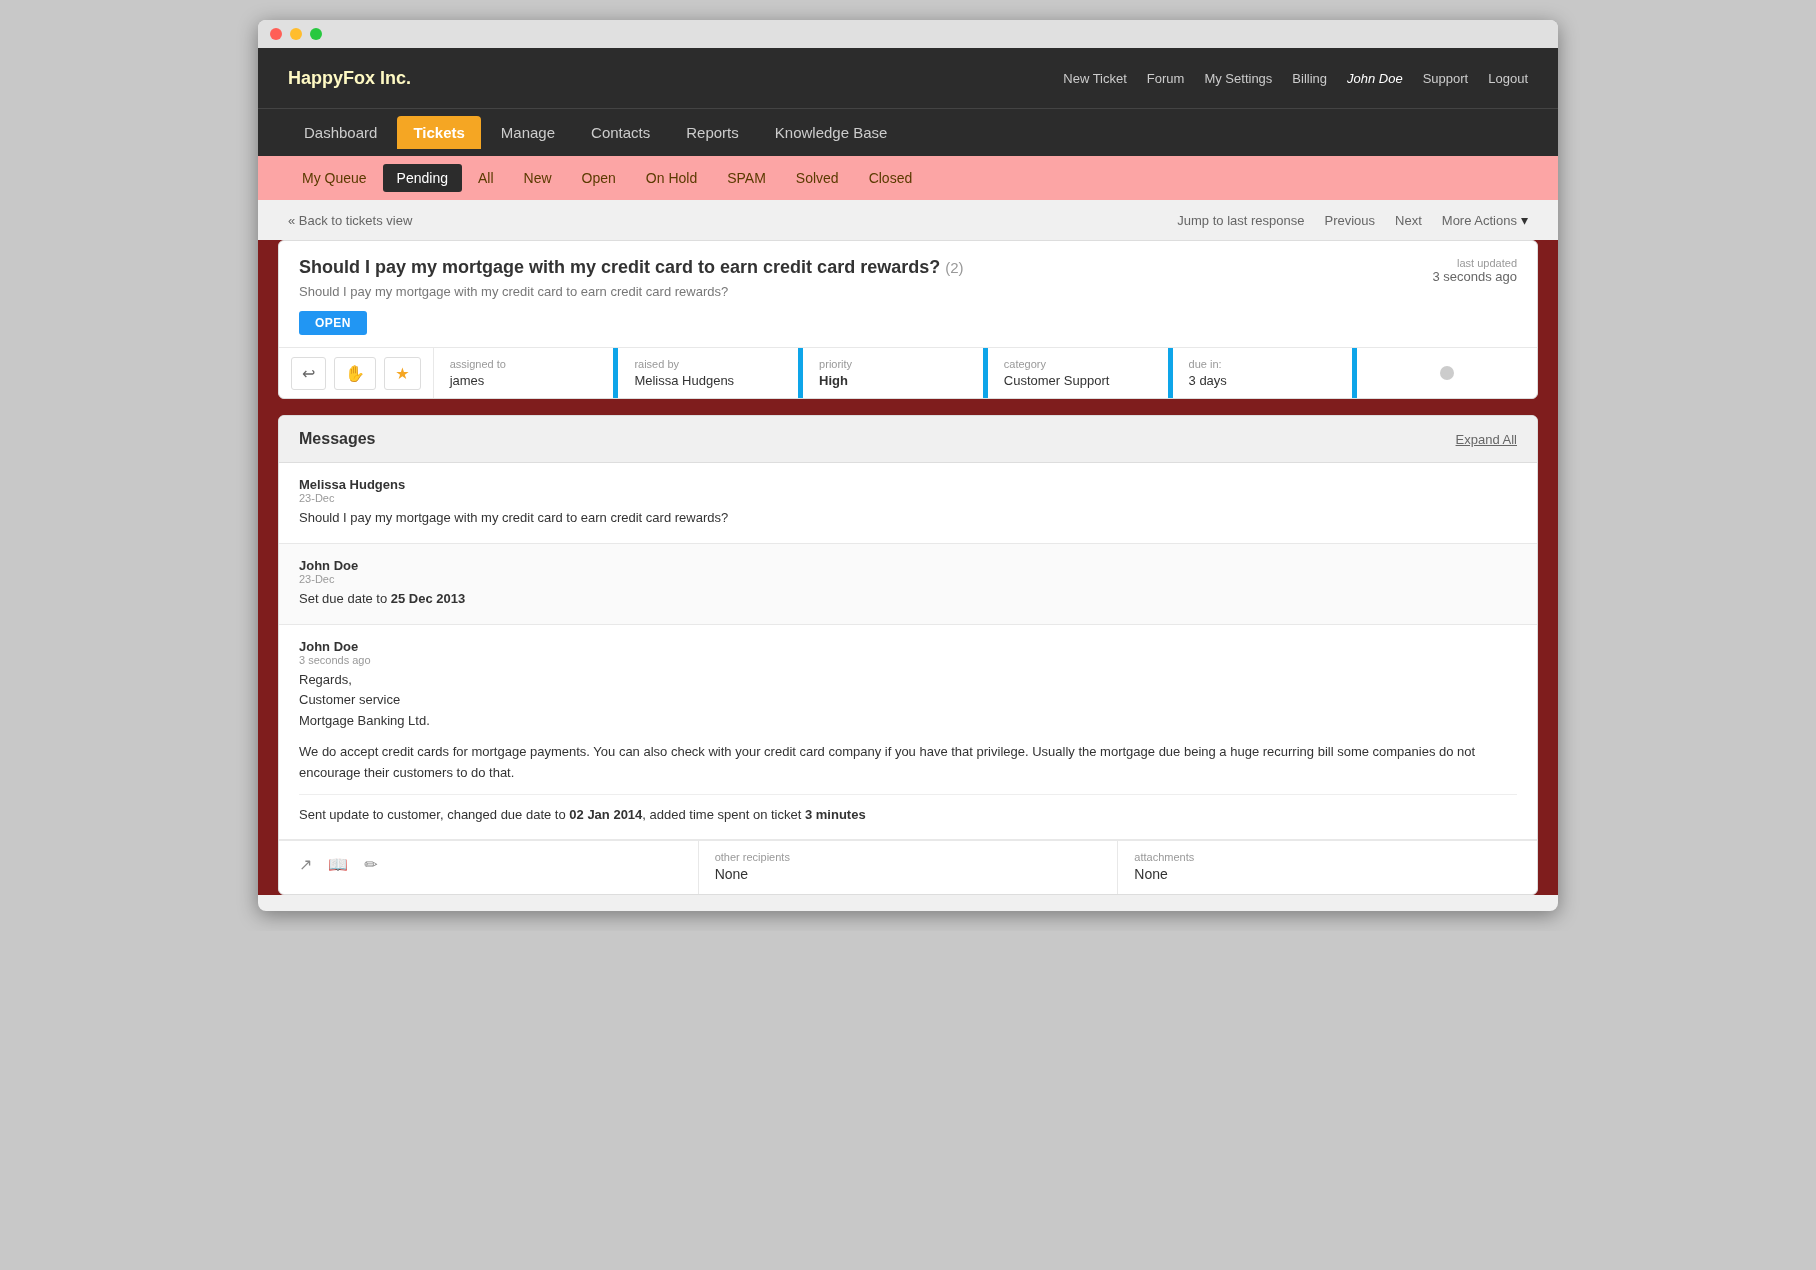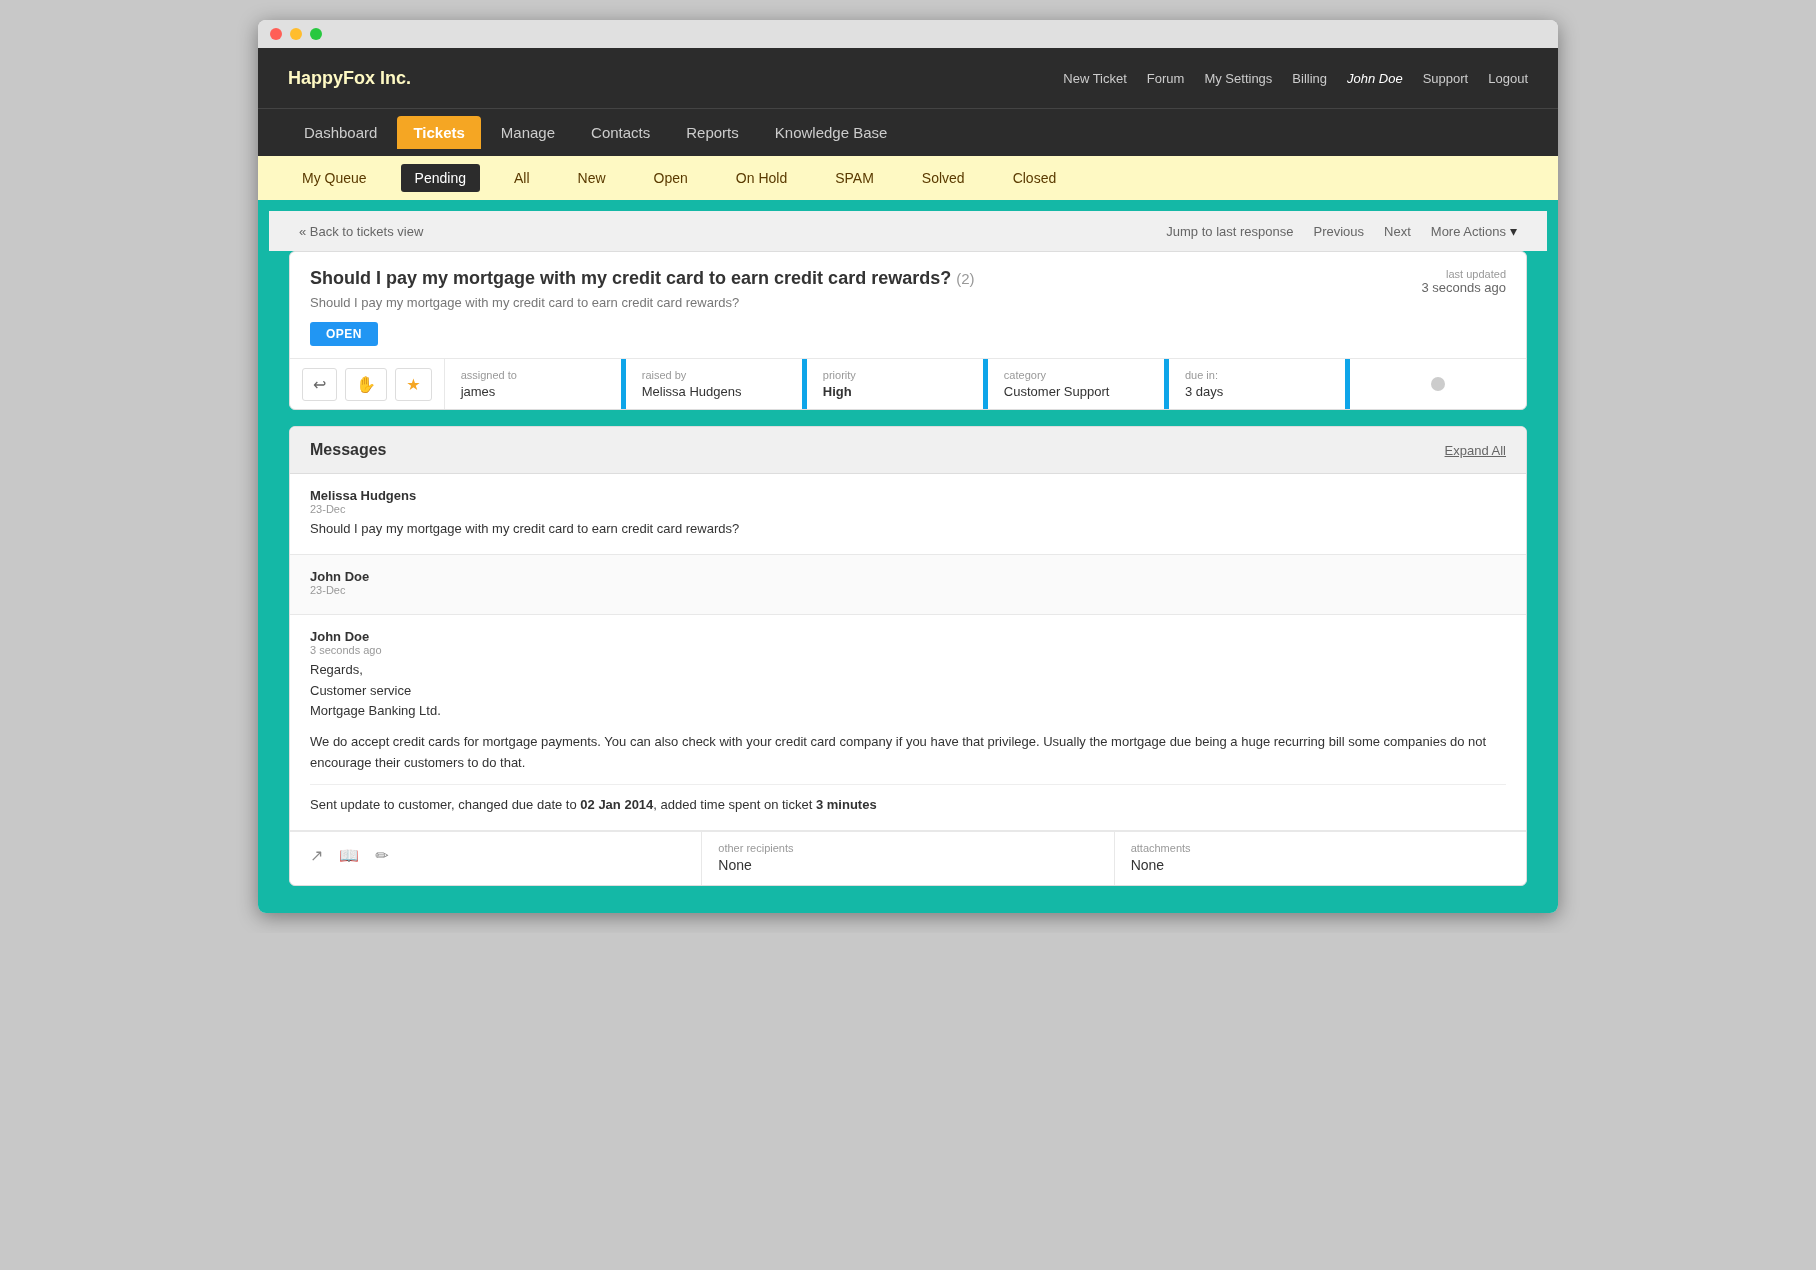--- a/index.html
+++ b/index.html
@@ -26,7 +26,7 @@
     .main-nav-item.active { background: #f5a623; color: #fff; font-weight: bold; }
 
     
-    .sub-nav { background: #fef9c3; padding: 0 30px; display: flex; align-items: center; gap: 20px; height: 44px; }
+    .sub-nav { background: #fca5a5; padding: 0 30px; display: flex; align-items: center; gap: 2px; height: 44px; }
     .sub-nav-item { color: #5a3a00; padding: 6px 14px; cursor: pointer; font-size: 14px; border-radius: 3px; }
     .sub-nav-item.active { background: #2c2c2c; color: #fff; border-radius: 3px; }
 

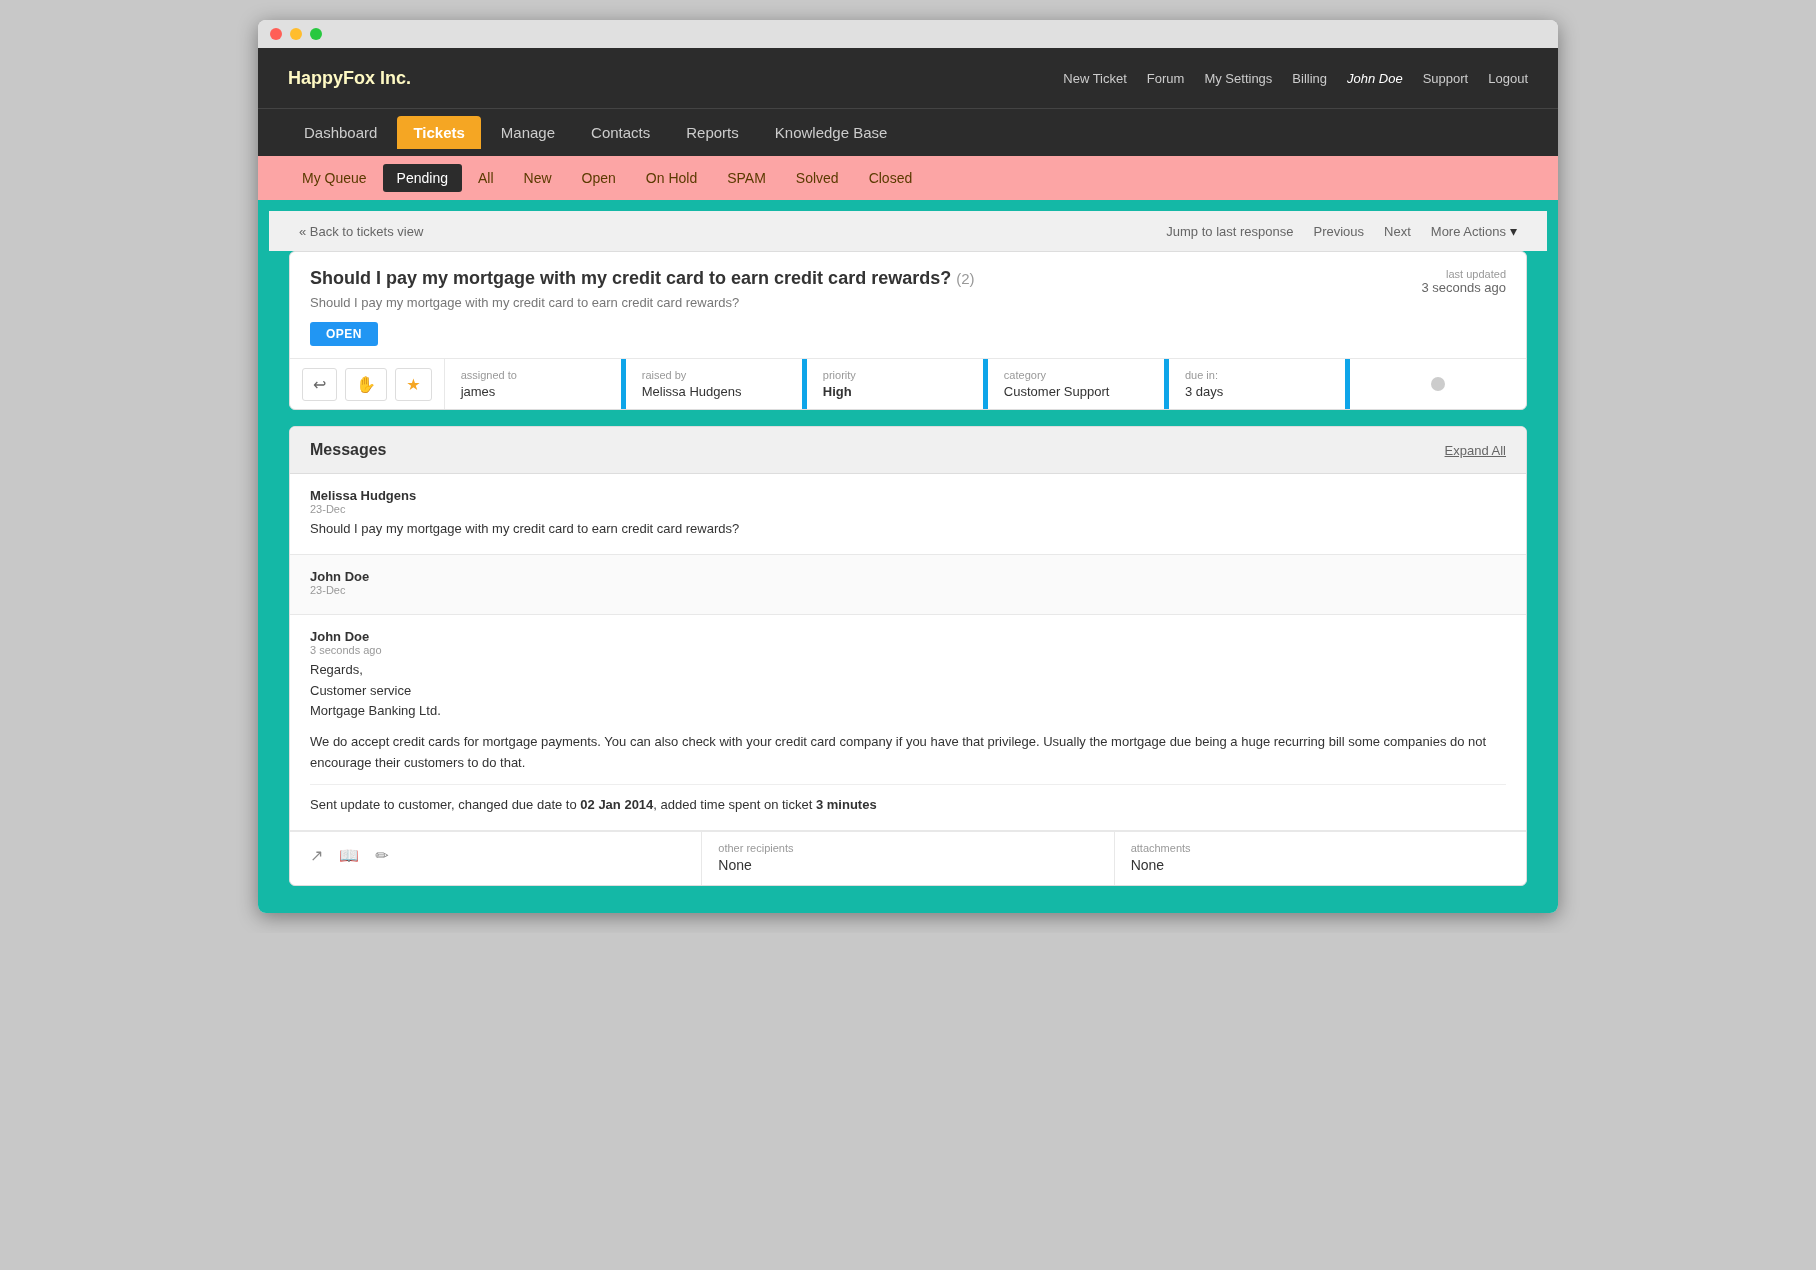--- a/index.html
+++ b/index.html
@@ -31,7 +31,7 @@
     .sub-nav-item.active { background: #2c2c2c; color: #fff; border-radius: 3px; }
 
     
-    .content { background: #14b8a6; padding: 11px; }
+    .content { background: #7f1d1d; padding: 0; }
 
     
     .breadcrumb-bar { display: flex; justify-content: space-between; align-items: center; padding: 12px 30px; background: #f0f0f0; }

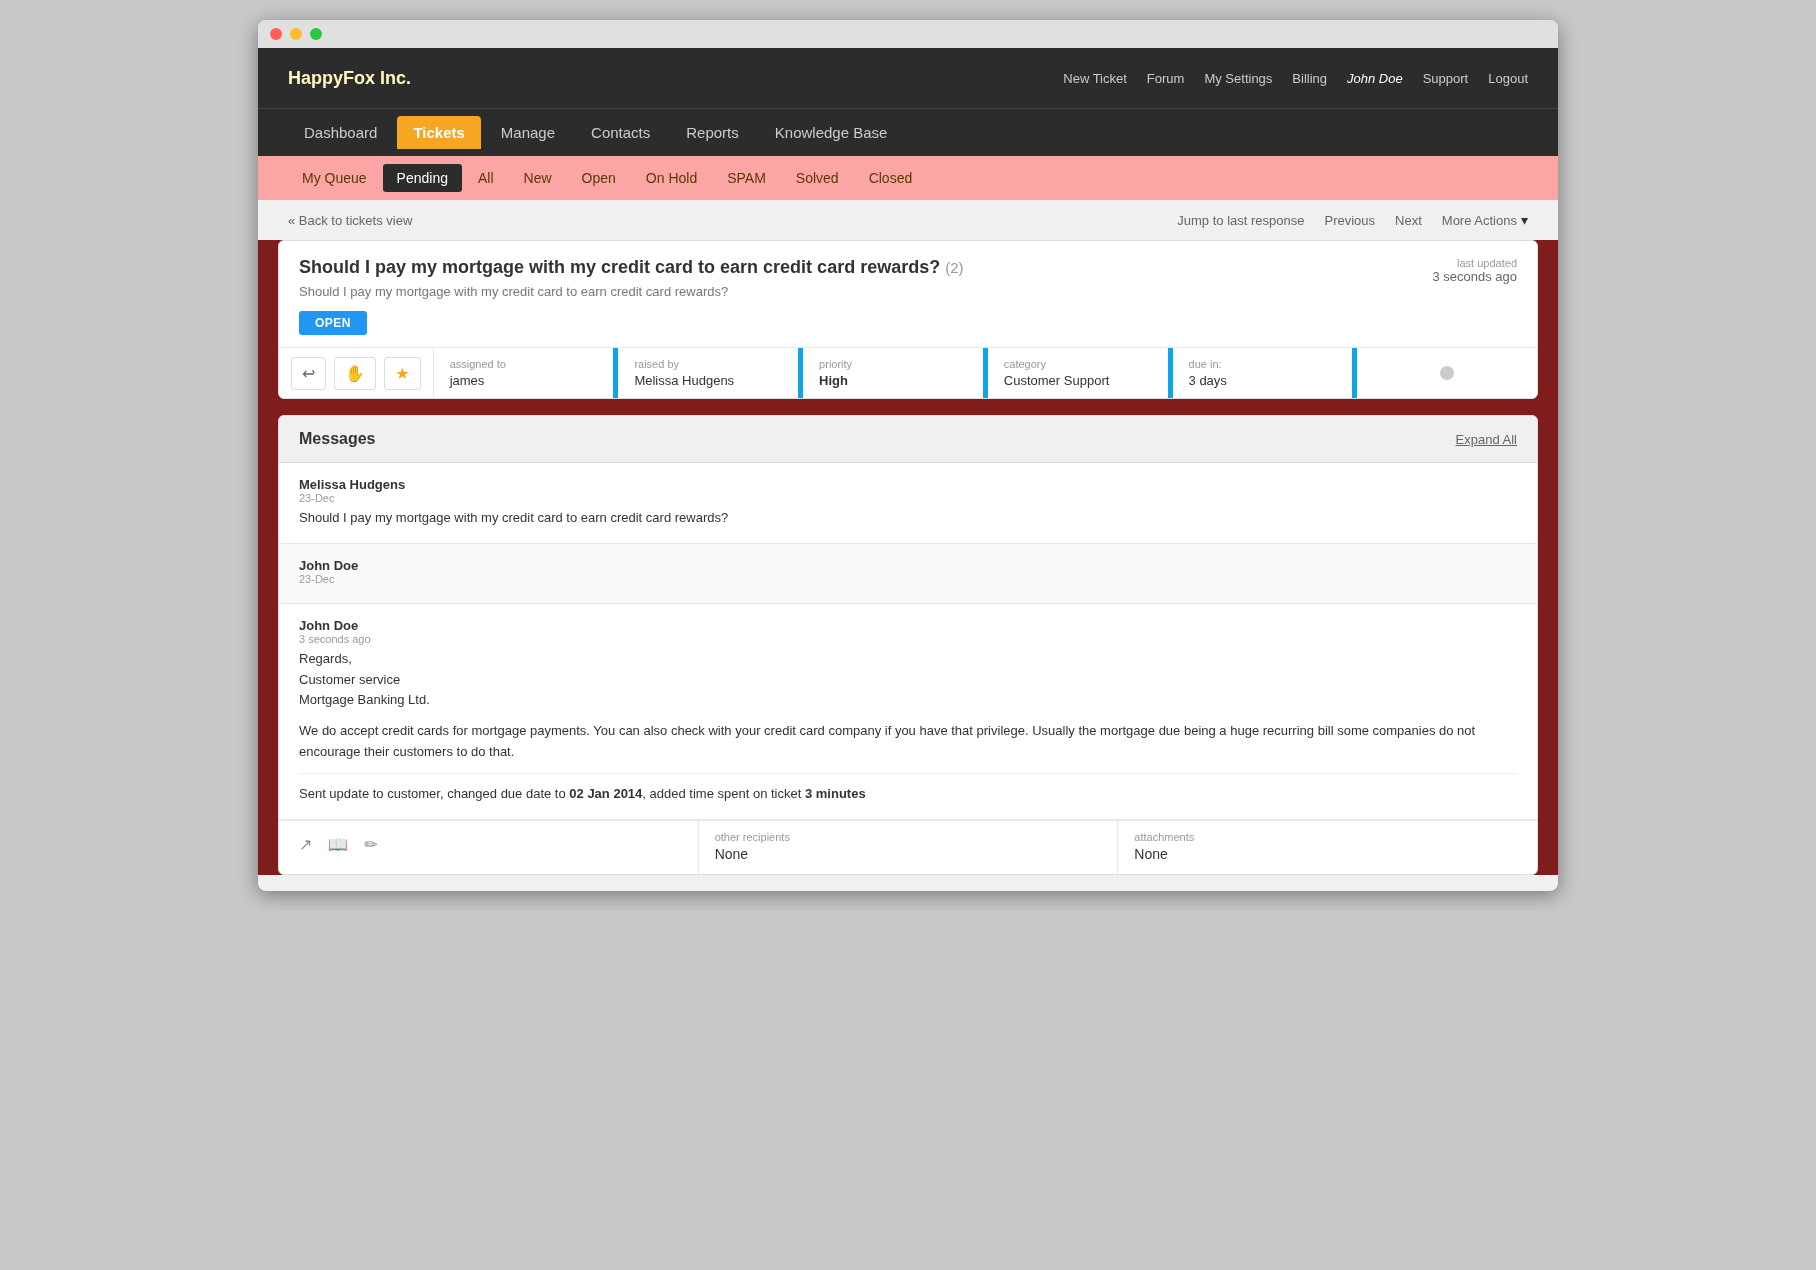--- a/index.html
+++ b/index.html
@@ -210,6 +210,9 @@
       <div class="message-item" style="background:#fafafa;">
         <div class="message-sender">John Doe</div>
         <div class="message-date">23-Dec</div>
+        <div class="message-body">
+          <span>Set due date to </span><strong>25 Dec 2013</strong>
+        </div>
       </div>
 
       <div class="message-item">

